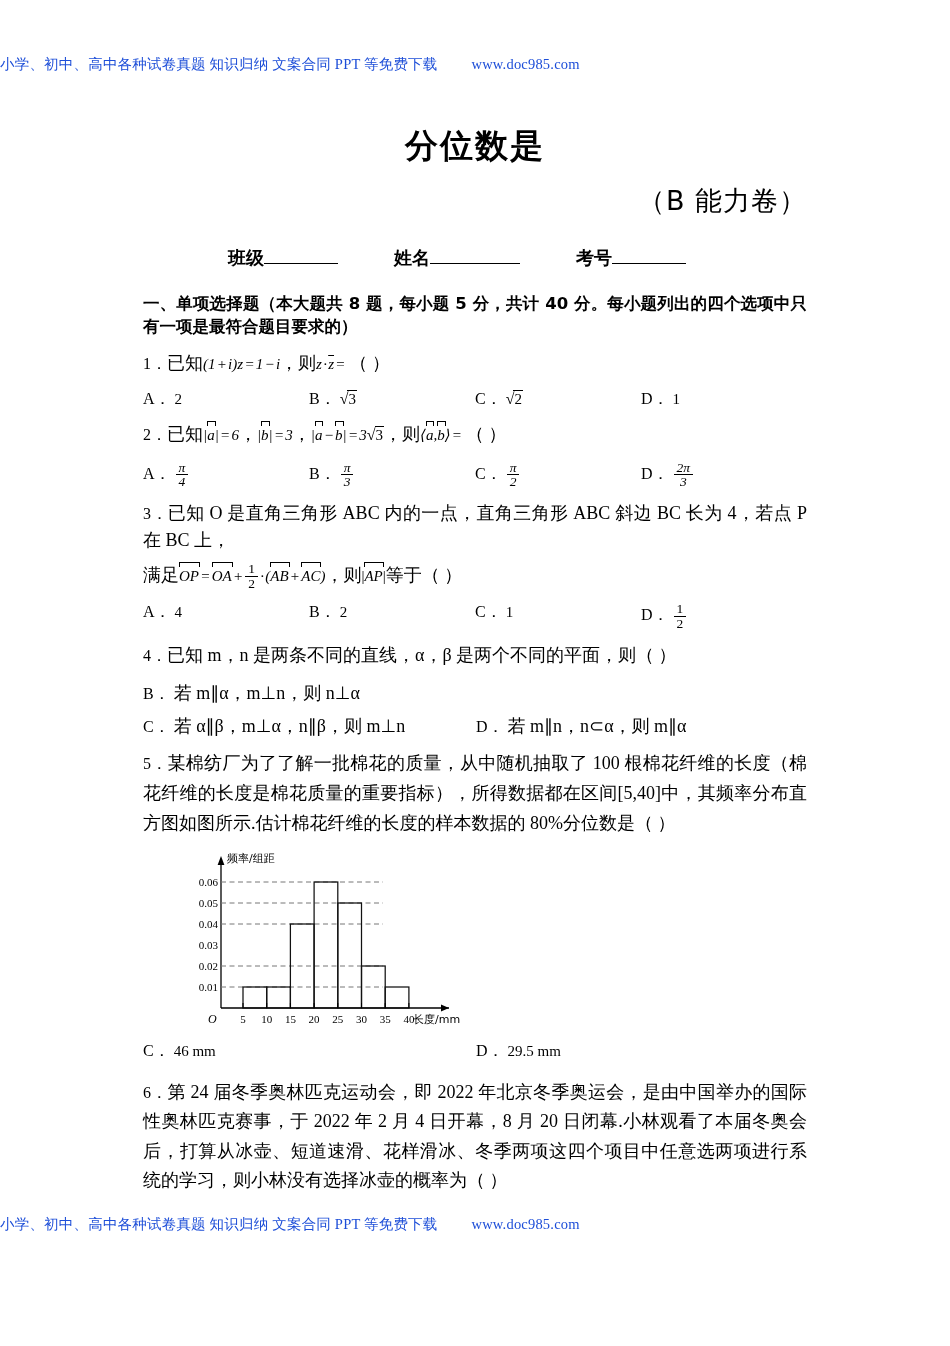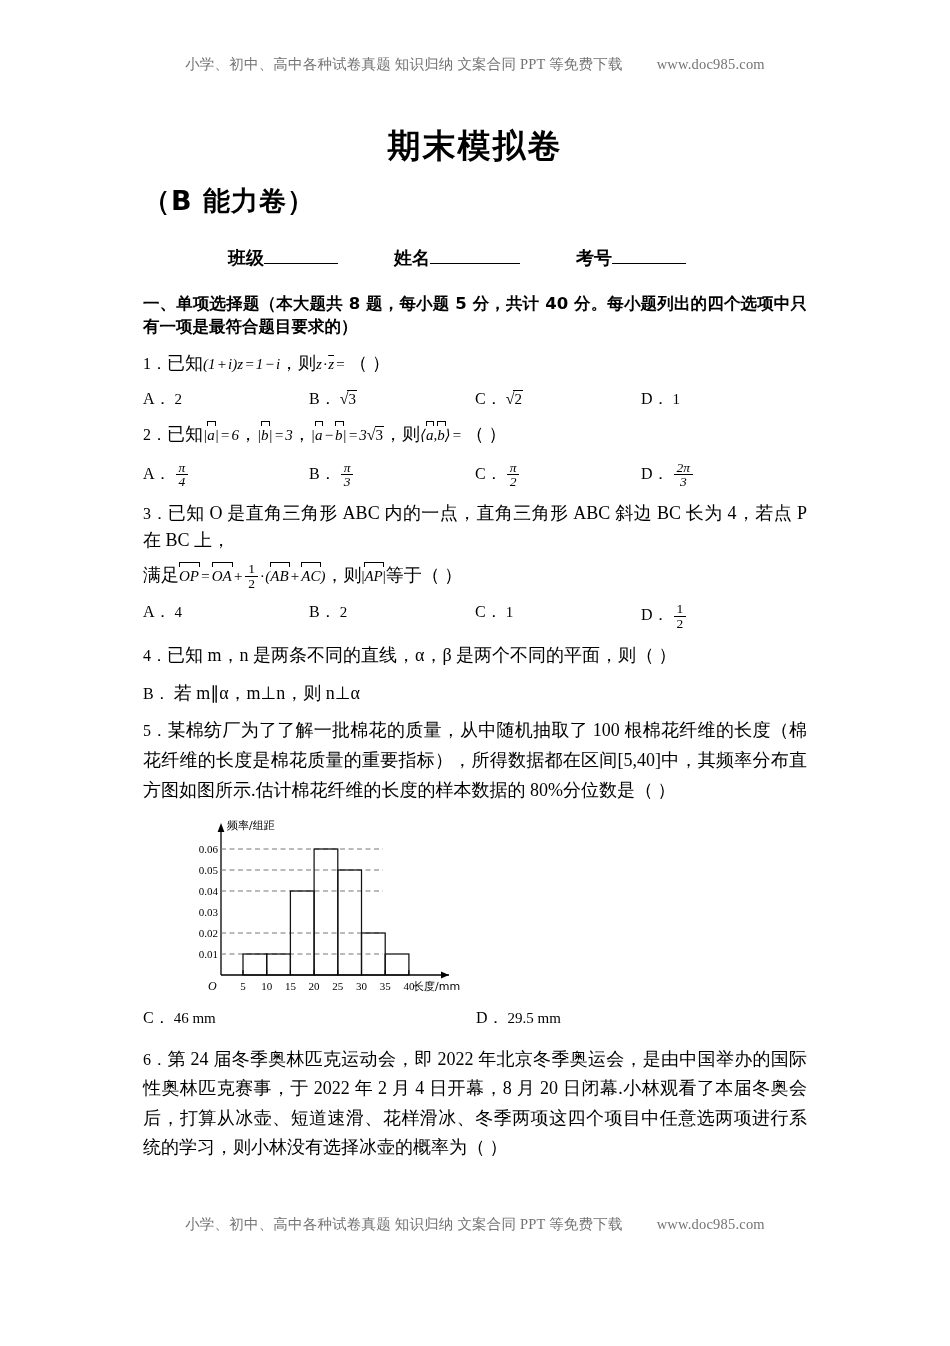--- a/index.html
+++ b/index.html
@@ -28,10 +28,10 @@
     position: absolute;
     left: 0;
     width: 950px;
-    text-align: center;
+    text-align: left;
     font-family: "Liberation Serif", "DejaVu Serif", serif;
     font-size: 14.5px;
-    color: #737373;
+    color: #1d4ed8;
     letter-spacing: 0.2px;
   }
   .runhead { top: 55px; }

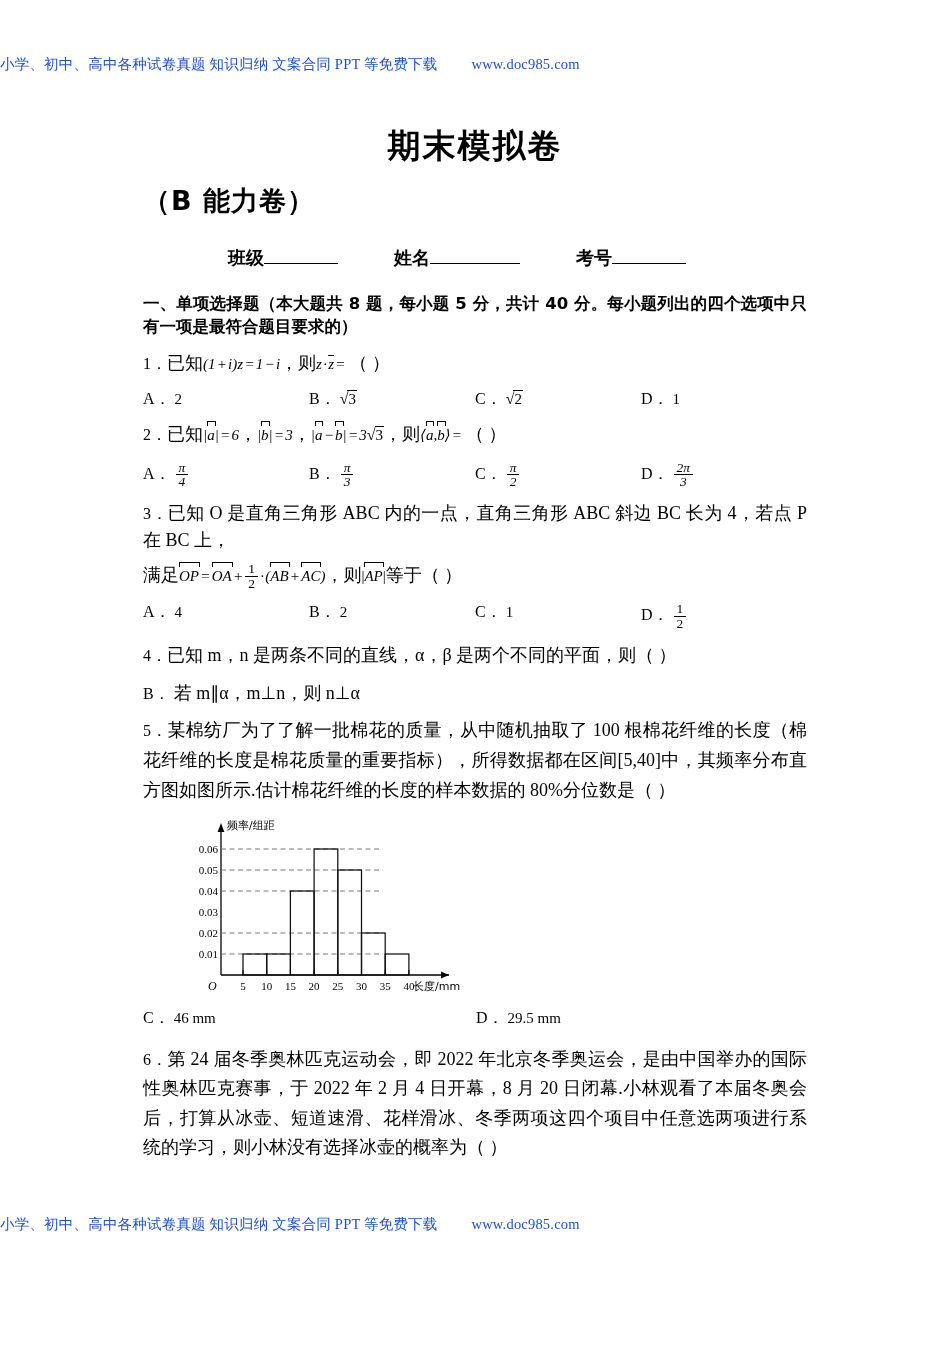--- a/index.html
+++ b/index.html
@@ -183,7 +183,7 @@
     <span>小学、初中、高中各种试卷真题 知识归纳 文案合同 PPT 等免费下载</span><span class="url">www.doc985.com</span>
   </div>
 
-  <div class="title-main">期末模拟卷</div>
+  <div class="title-main">分位数是</div>
   <div class="title-sub">（B 能力卷）</div>
 
   <div class="idline">

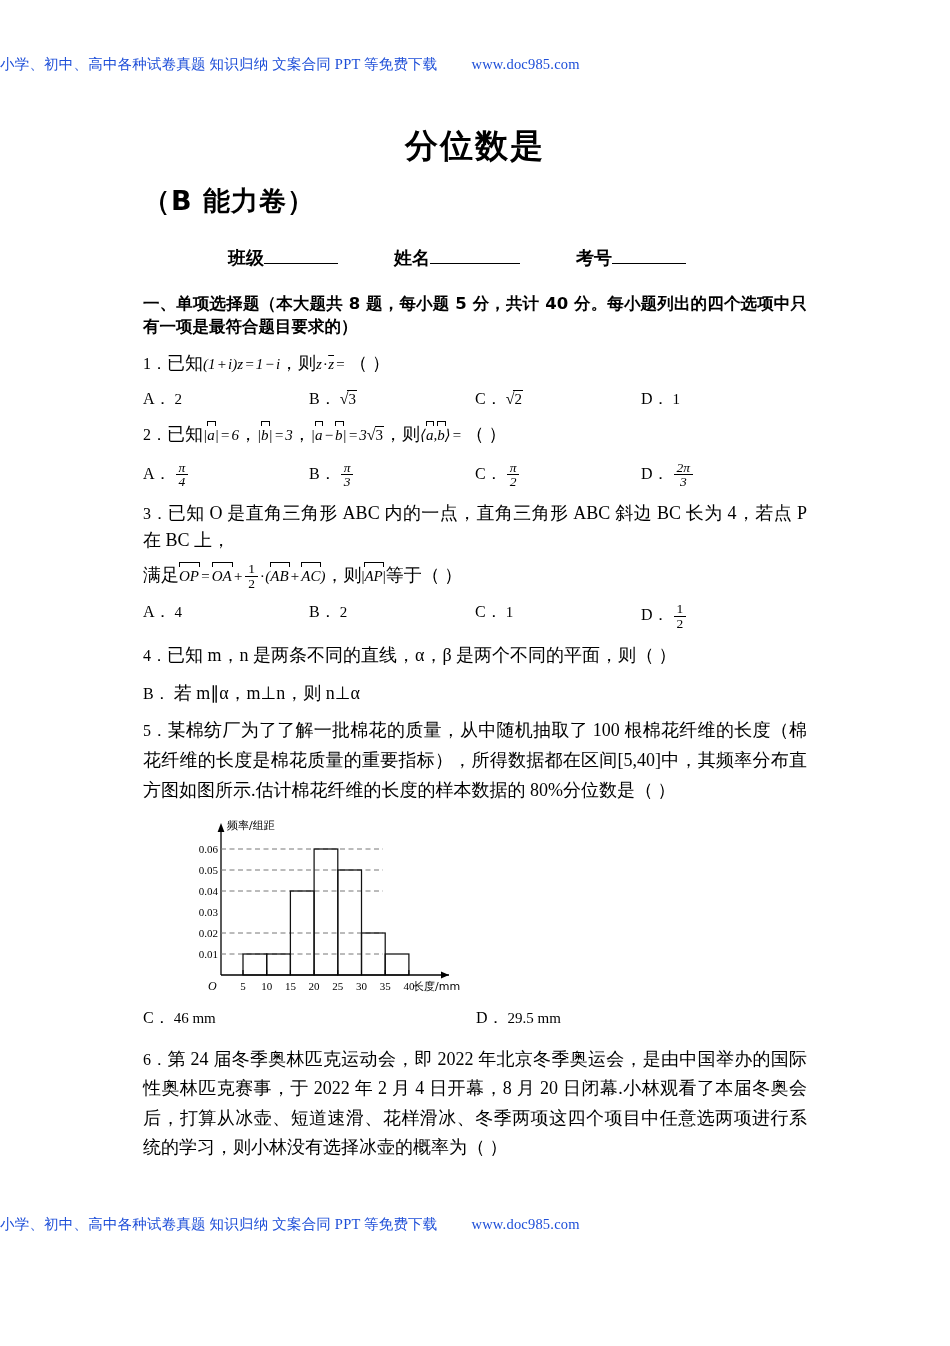--- a/index.html
+++ b/index.html
@@ -53,9 +53,9 @@
     line-height: 1.1;
   }
   .title-sub {
-    text-align: left;
+    text-align: right;
     font-family: "DejaVu Sans", "Liberation Sans", sans-serif;
-    font-weight: bold;
+    font-weight: normal;
     font-size: 27px;
     letter-spacing: 1px;
     margin: 0;

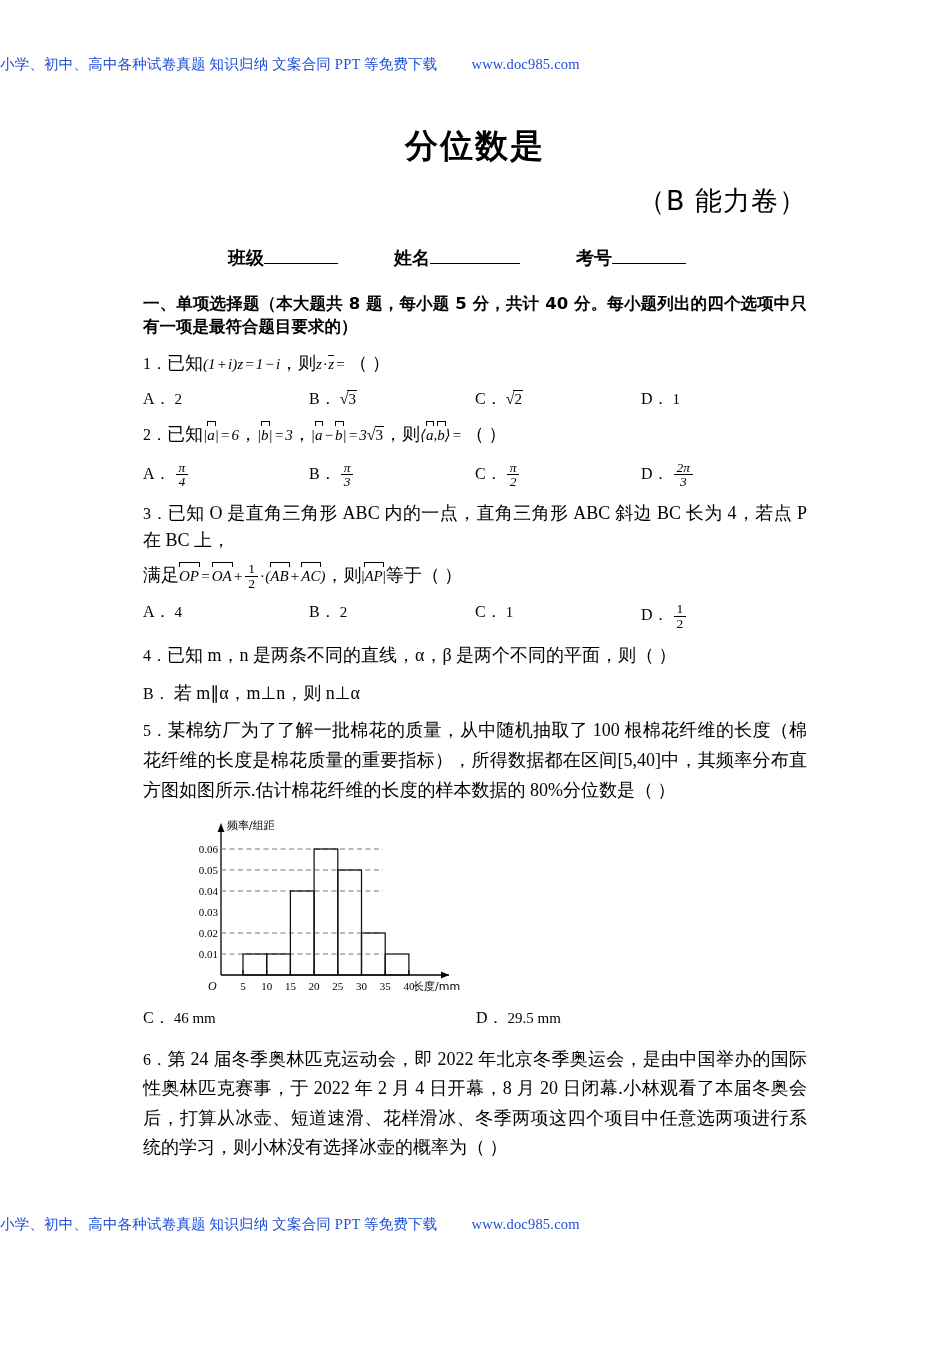--- a/index.html
+++ b/index.html
@@ -232,6 +232,10 @@
   </div>
   <div class="opts opts-2">
     <span class="opt"><span>B．</span> <span class="cn">若 m∥α，m⊥n，则 n⊥α</span></span>
+  </div>
+  <div class="opts opts-2 opts-2b">
+    <span class="opt"><span>C．</span> <span class="cn">若 α∥β，m⊥α，n∥β，则 m⊥n</span></span>
+    <span class="opt"><span>D．</span> <span class="cn">若 m∥n，n⊂α，则 m∥α</span></span>
   </div>
 
   <div class="q" style="line-height:1.65;">

